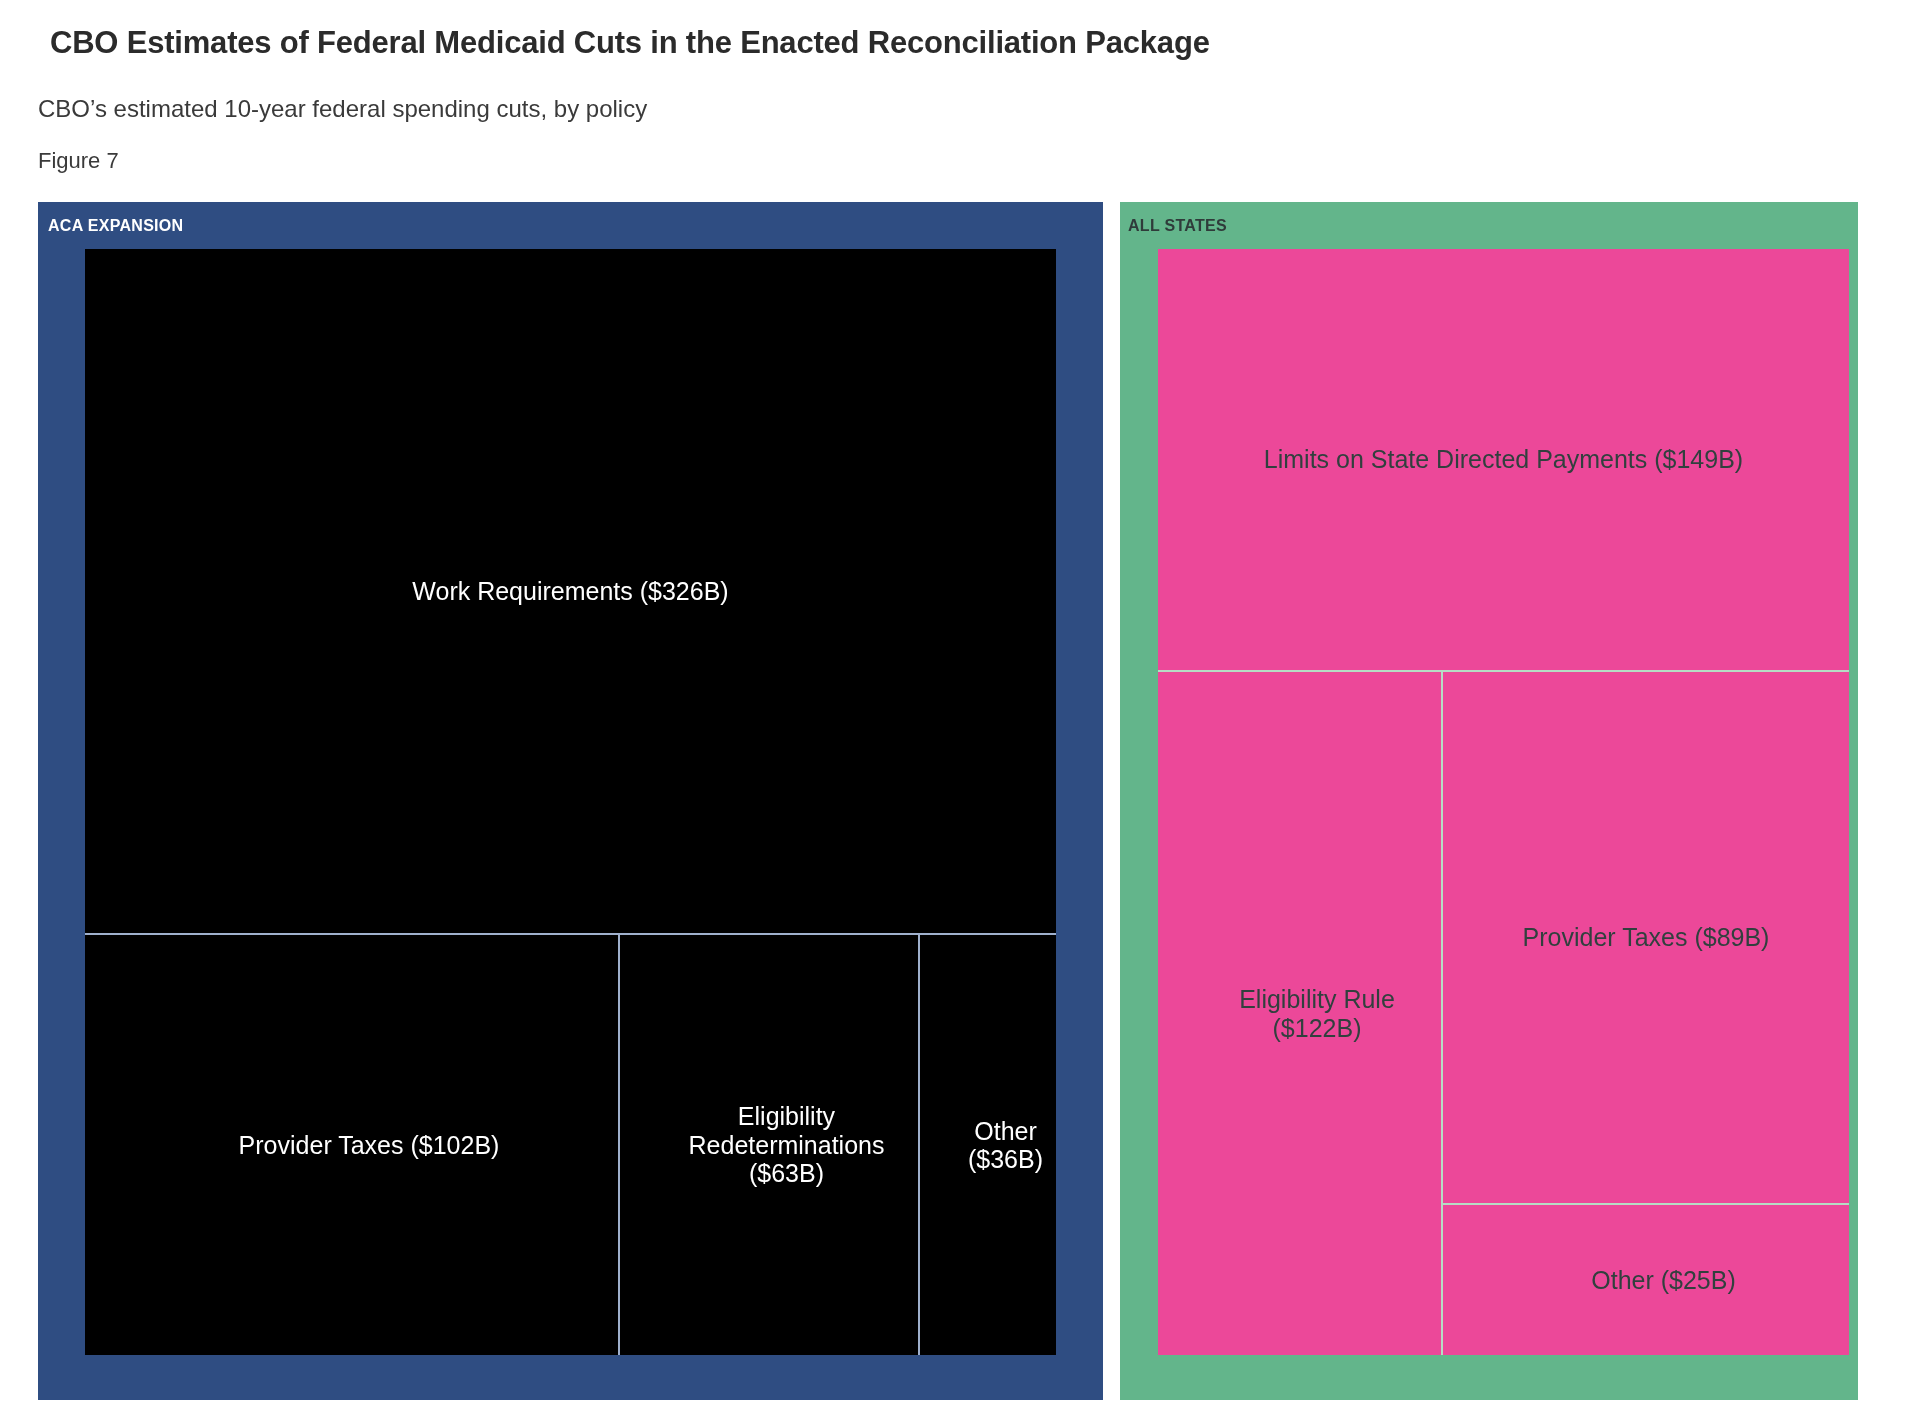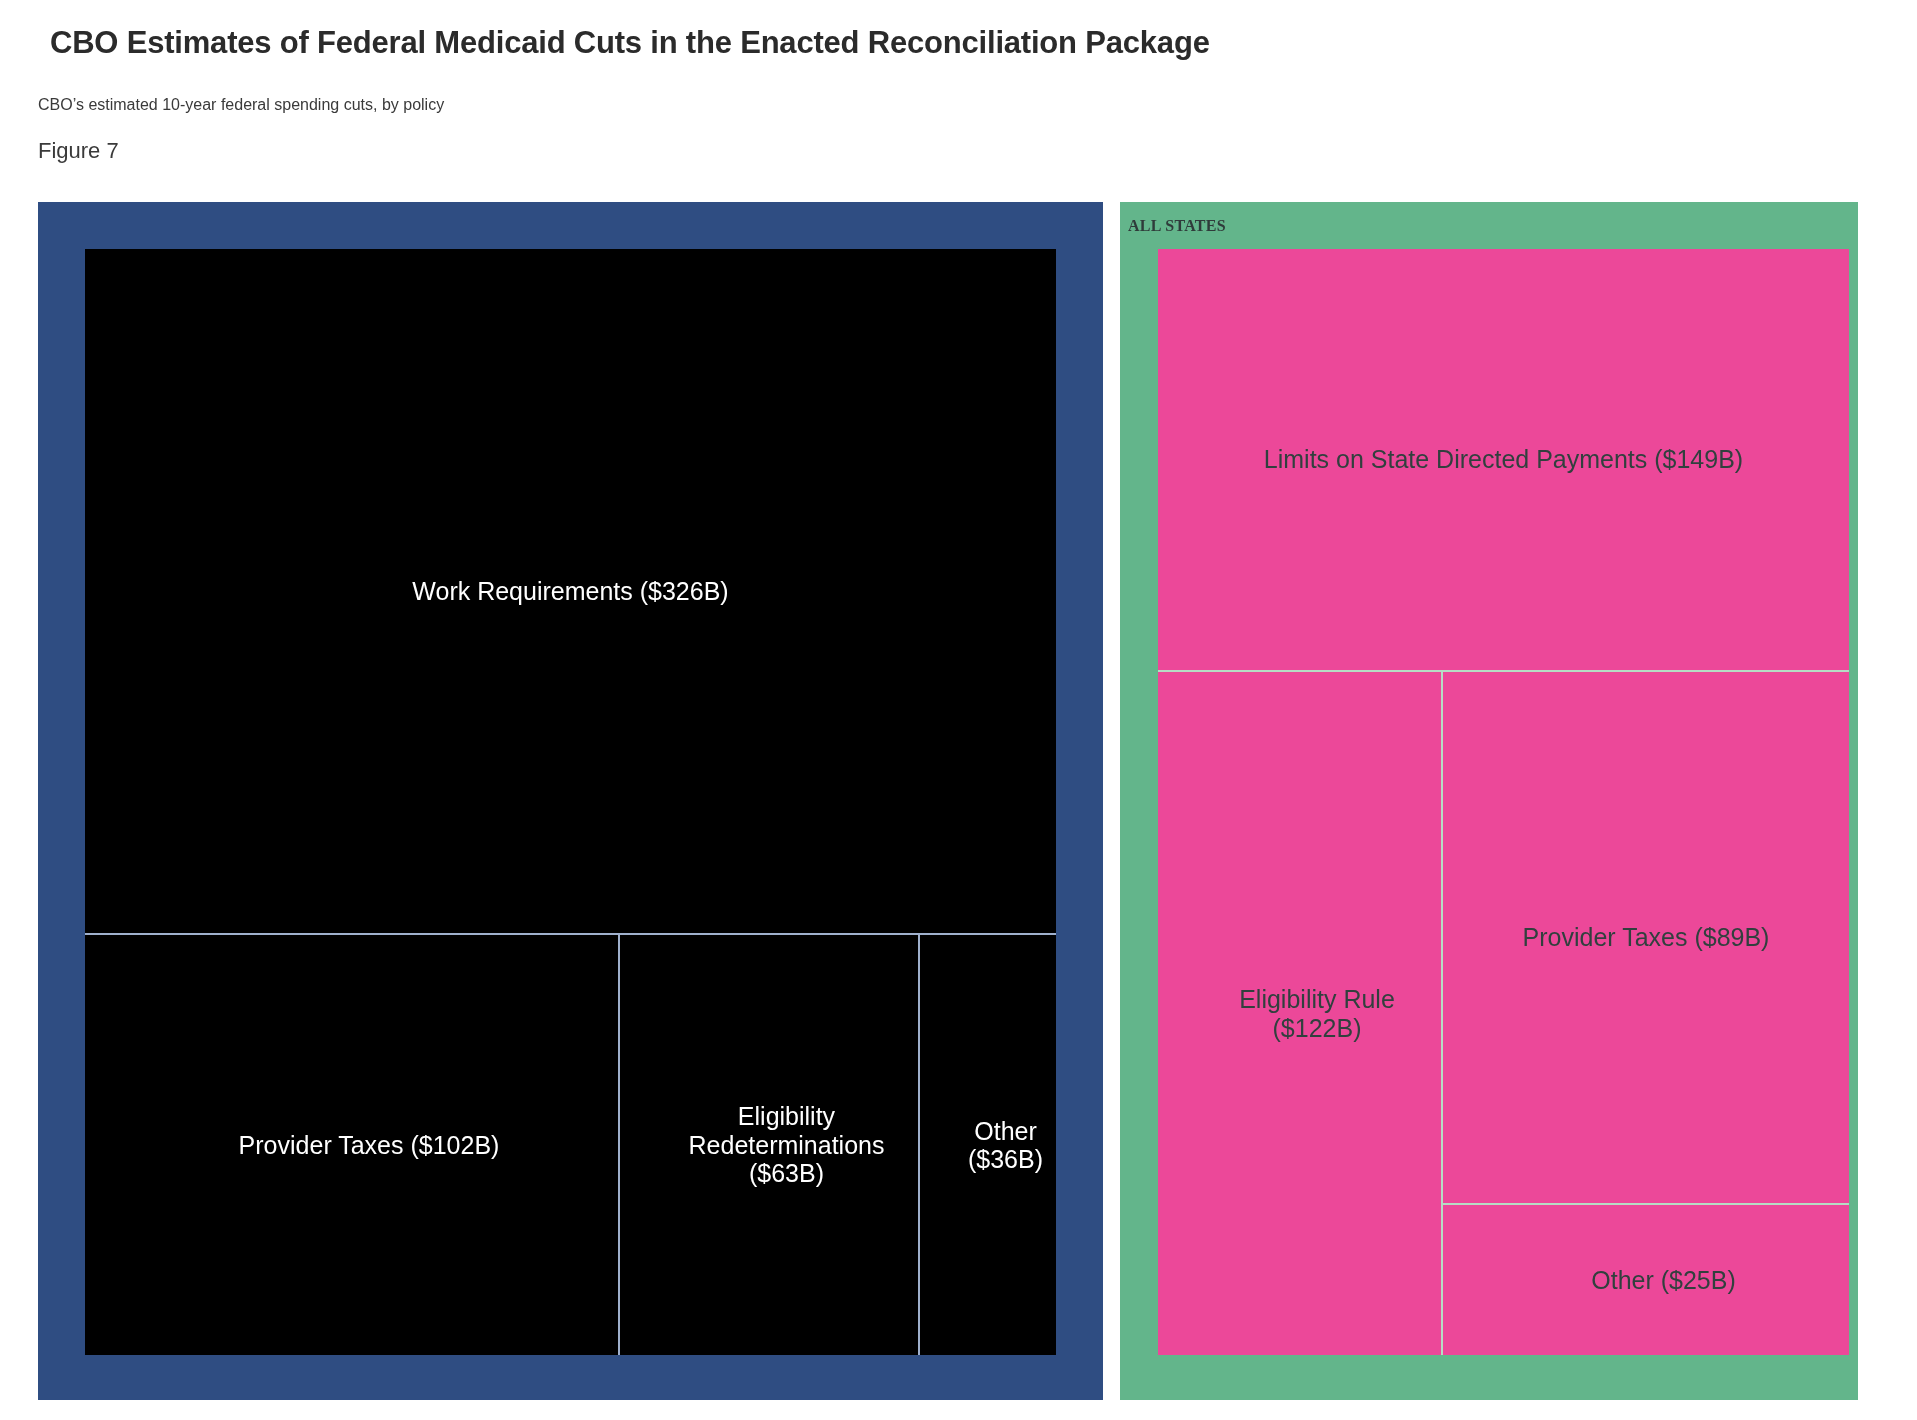--- a/index.html
+++ b/index.html
@@ -40,7 +40,7 @@
     white-space: nowrap;
   }
   .chart-subtitle {
-    font-size: 16px;
+    font-size: 24px;
     font-weight: normal;
     color: #3a3a3a;
     margin: 0;

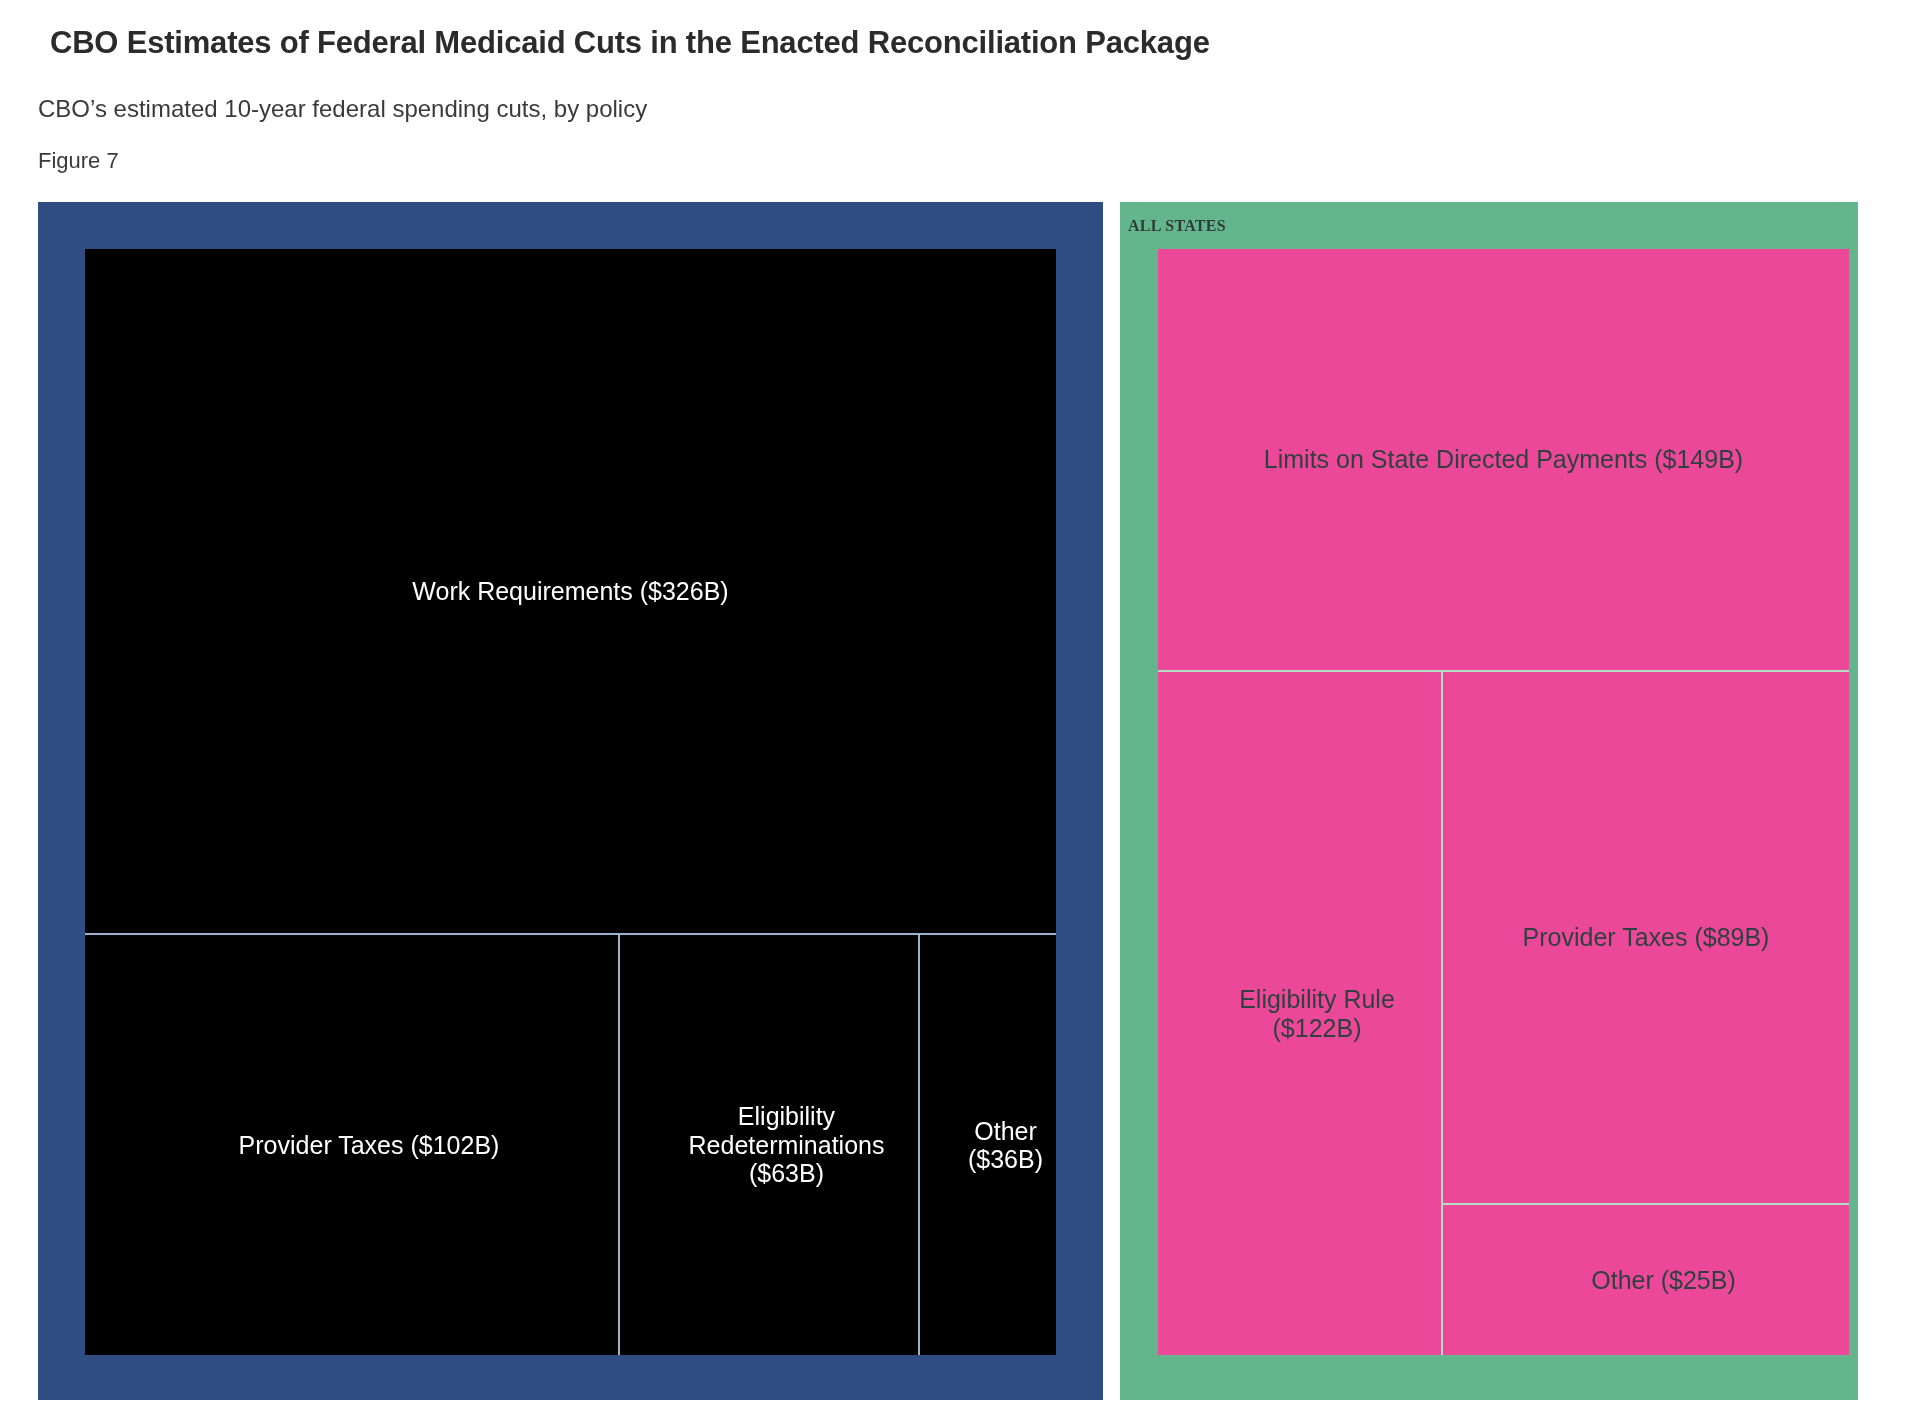--- a/index.html
+++ b/index.html
@@ -168,6 +168,9 @@
   <div class="treemap">
 
     <div class="panel panel-aca">
+      <div class="panel-header">
+        <span class="panel-header-label">ACA EXPANSION</span>
+      </div>
 
       <div class="tiles tiles-aca">
 

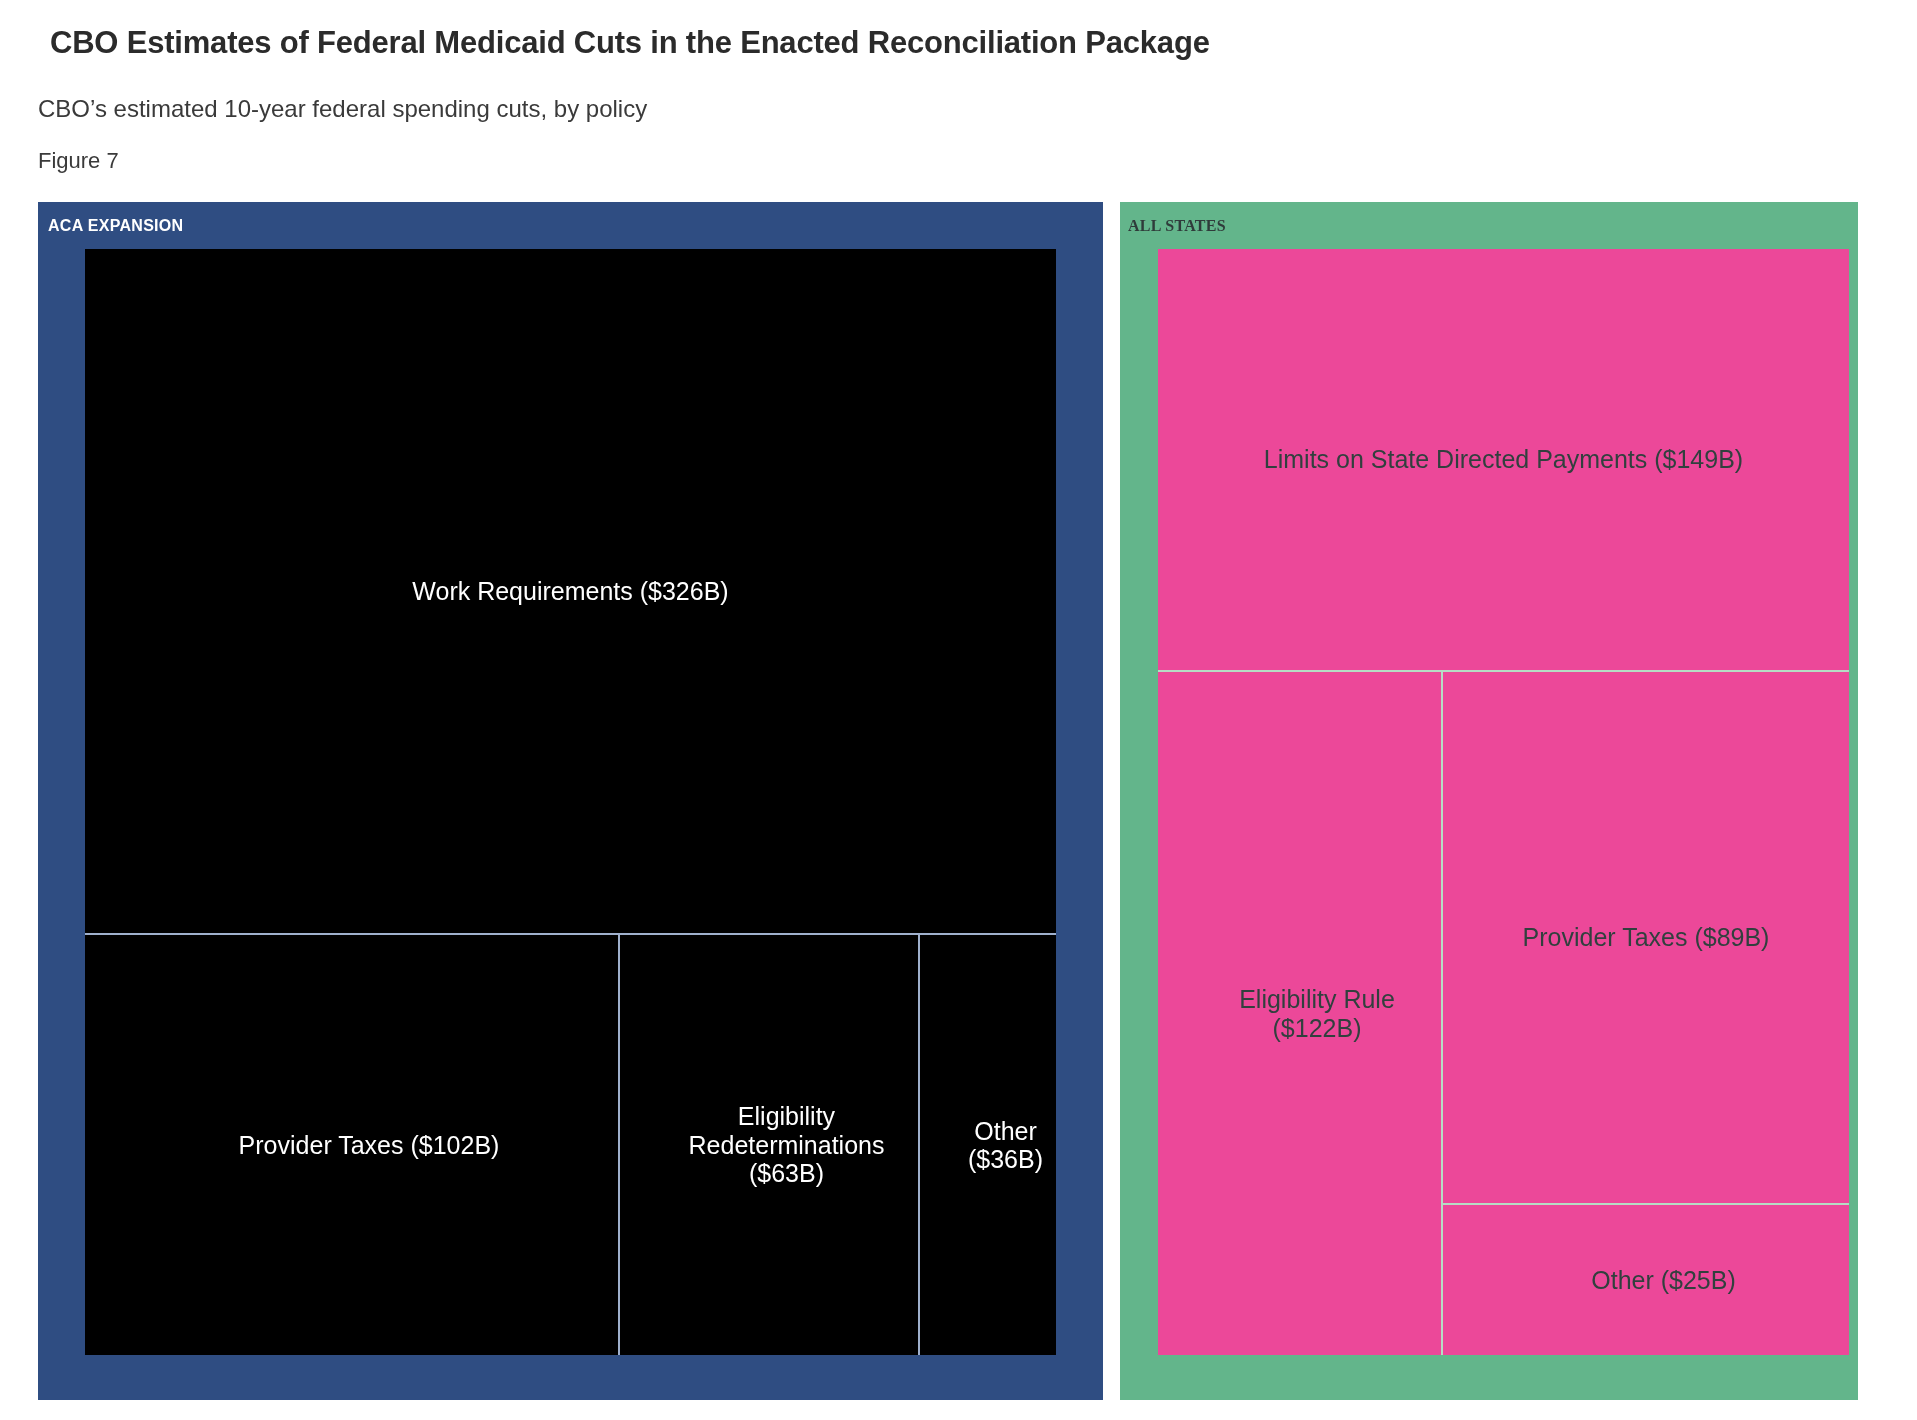--- a/index.html
+++ b/index.html
@@ -93,7 +93,7 @@
     box-sizing: border-box;
   }
   .panel-aca .panel-header { padding-left: 10px; }
-  .panel-all .panel-header { padding-left: 8px; font-family: Liberation Serif, serif; }
+  .panel-all .panel-header { padding-left: 8px; }
 
   .panel-header-label {
     font-size: 16px;

